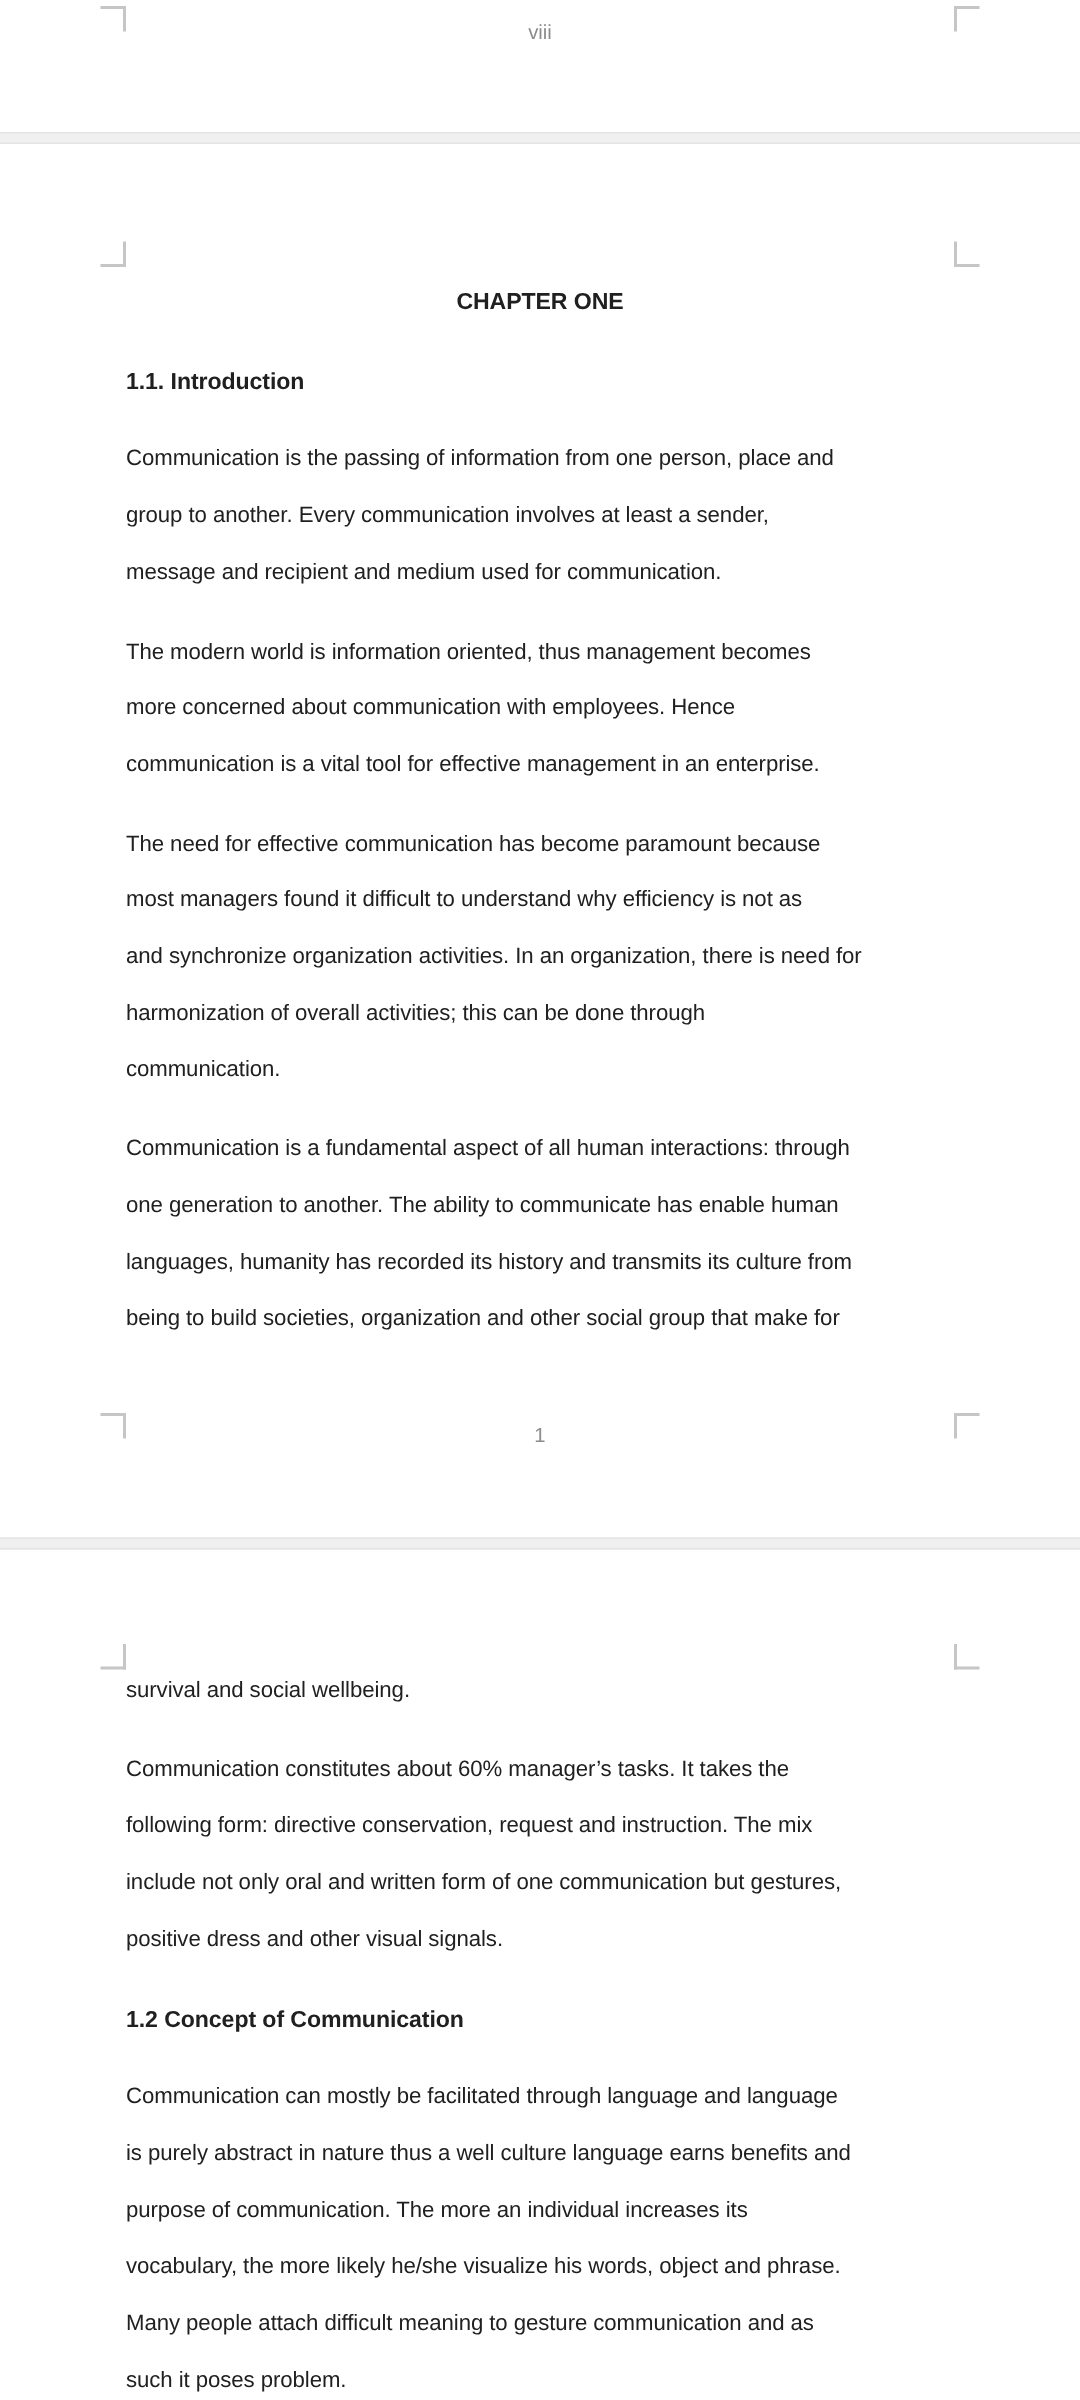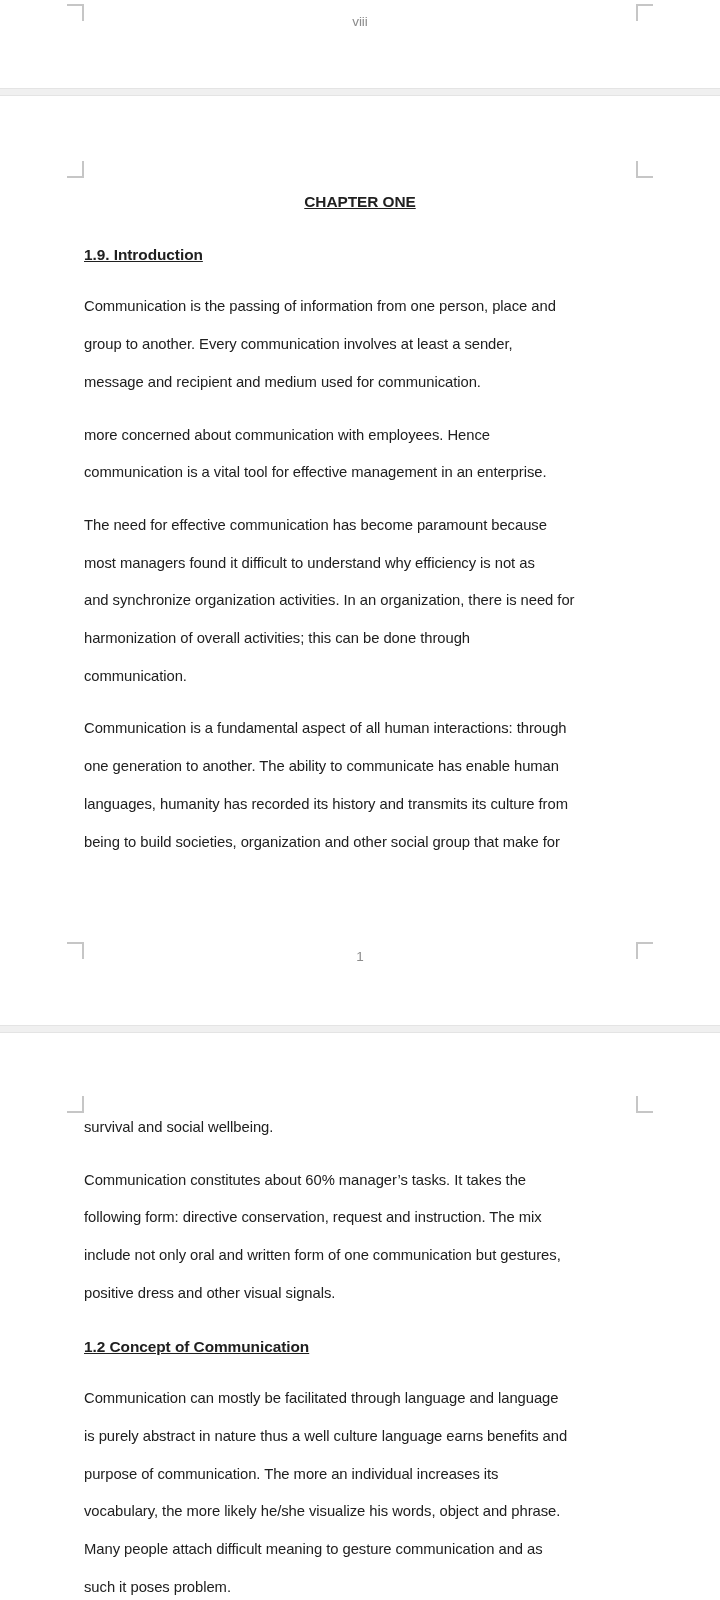--- a/index.html
+++ b/index.html
@@ -62,7 +62,7 @@
   }
   .block { margin: 0 0 15px 0; }
   .block:last-child { margin-bottom: 0; }
-  .heading { font-weight: bold; font-size: 15.4px; text-decoration: underline; }
+  .heading { font-weight: bold; font-size: 15.4px; }
   .center { text-align: center; }
   .ln { white-space: nowrap; }
   .center .ln { white-space: normal; }

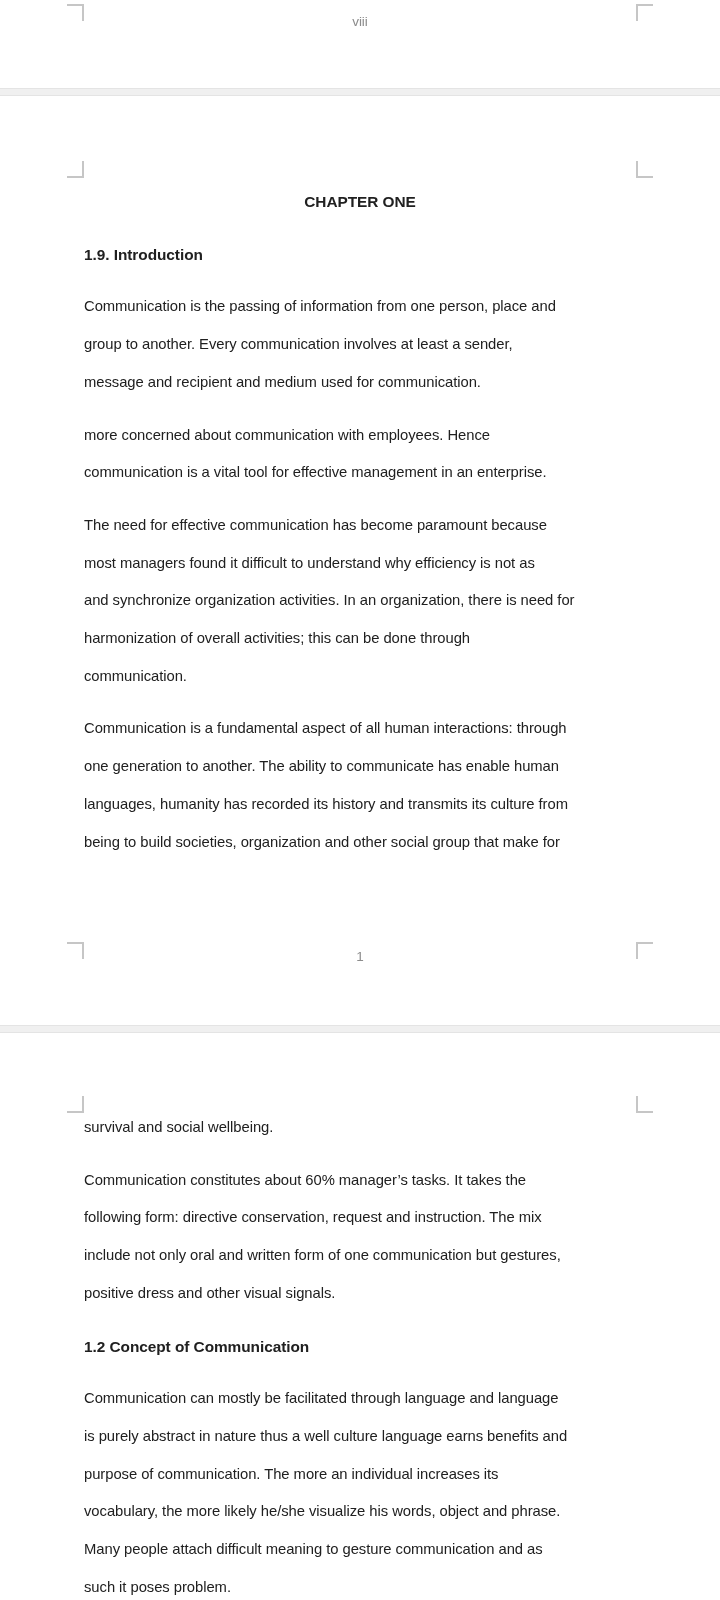--- a/index.html
+++ b/index.html
@@ -86,7 +86,7 @@
       <div class="ln">CHAPTER ONE</div>
     </div>
     <div class="block heading">
-      <div class="ln">1.9. Introduction</div>
+      <div class="ln">1.1. Introduction</div>
     </div>
     <div class="block">
         <div class="ln">Communication is the passing of information from one person, place and</div>

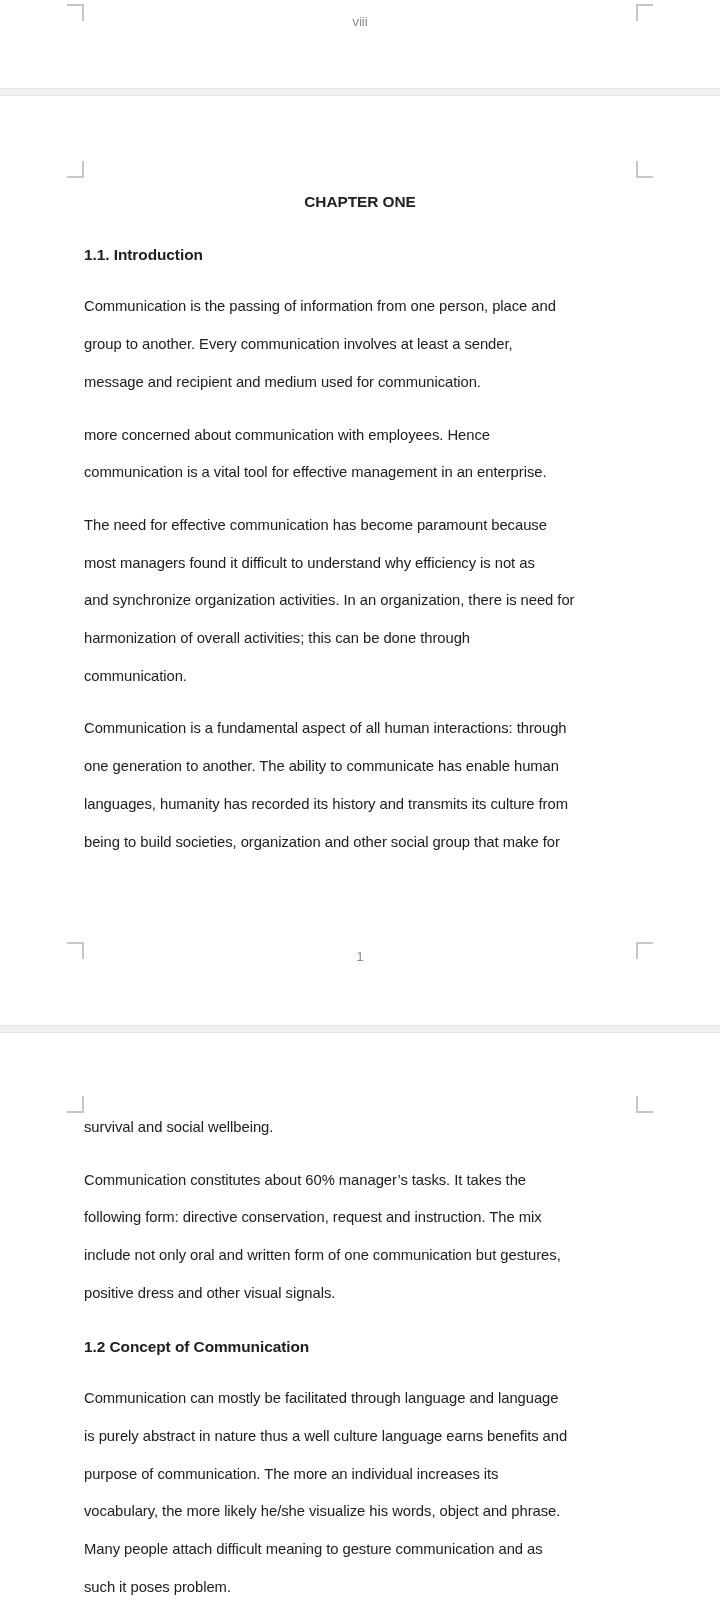--- a/index.html
+++ b/index.html
@@ -94,6 +94,7 @@
         <div class="ln">message and recipient and medium used for communication.</div>
       </div>
     <div class="block">
+        <div class="ln">The modern world is information oriented, thus management becomes</div>
         <div class="ln">more concerned about communication with employees. Hence</div>
         <div class="ln">communication is a vital tool for effective management in an enterprise.</div>
       </div>

